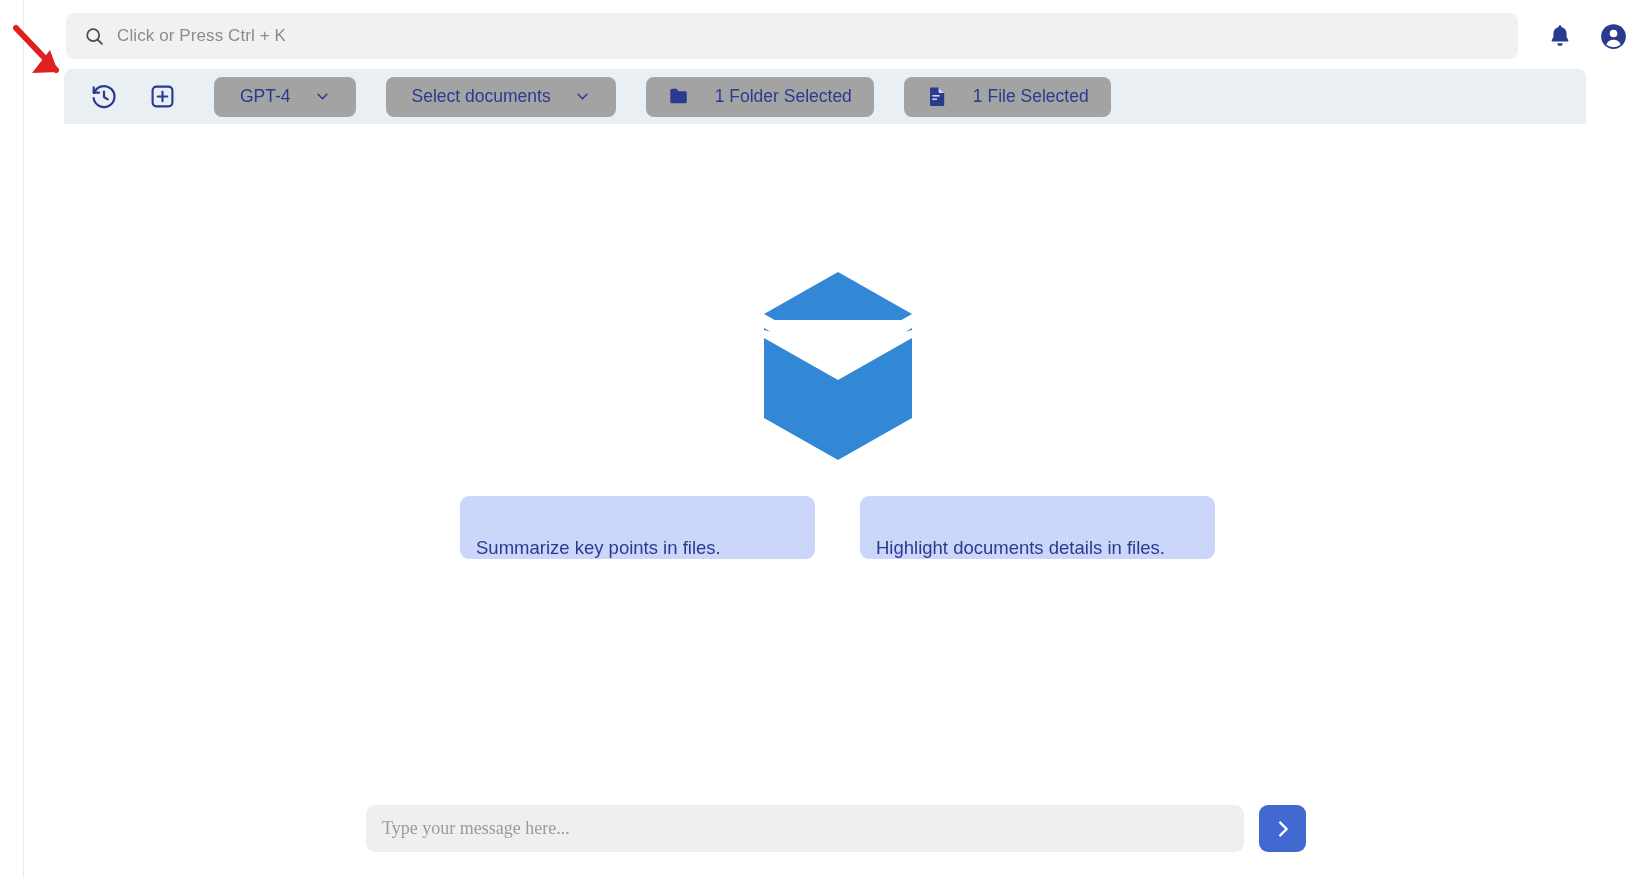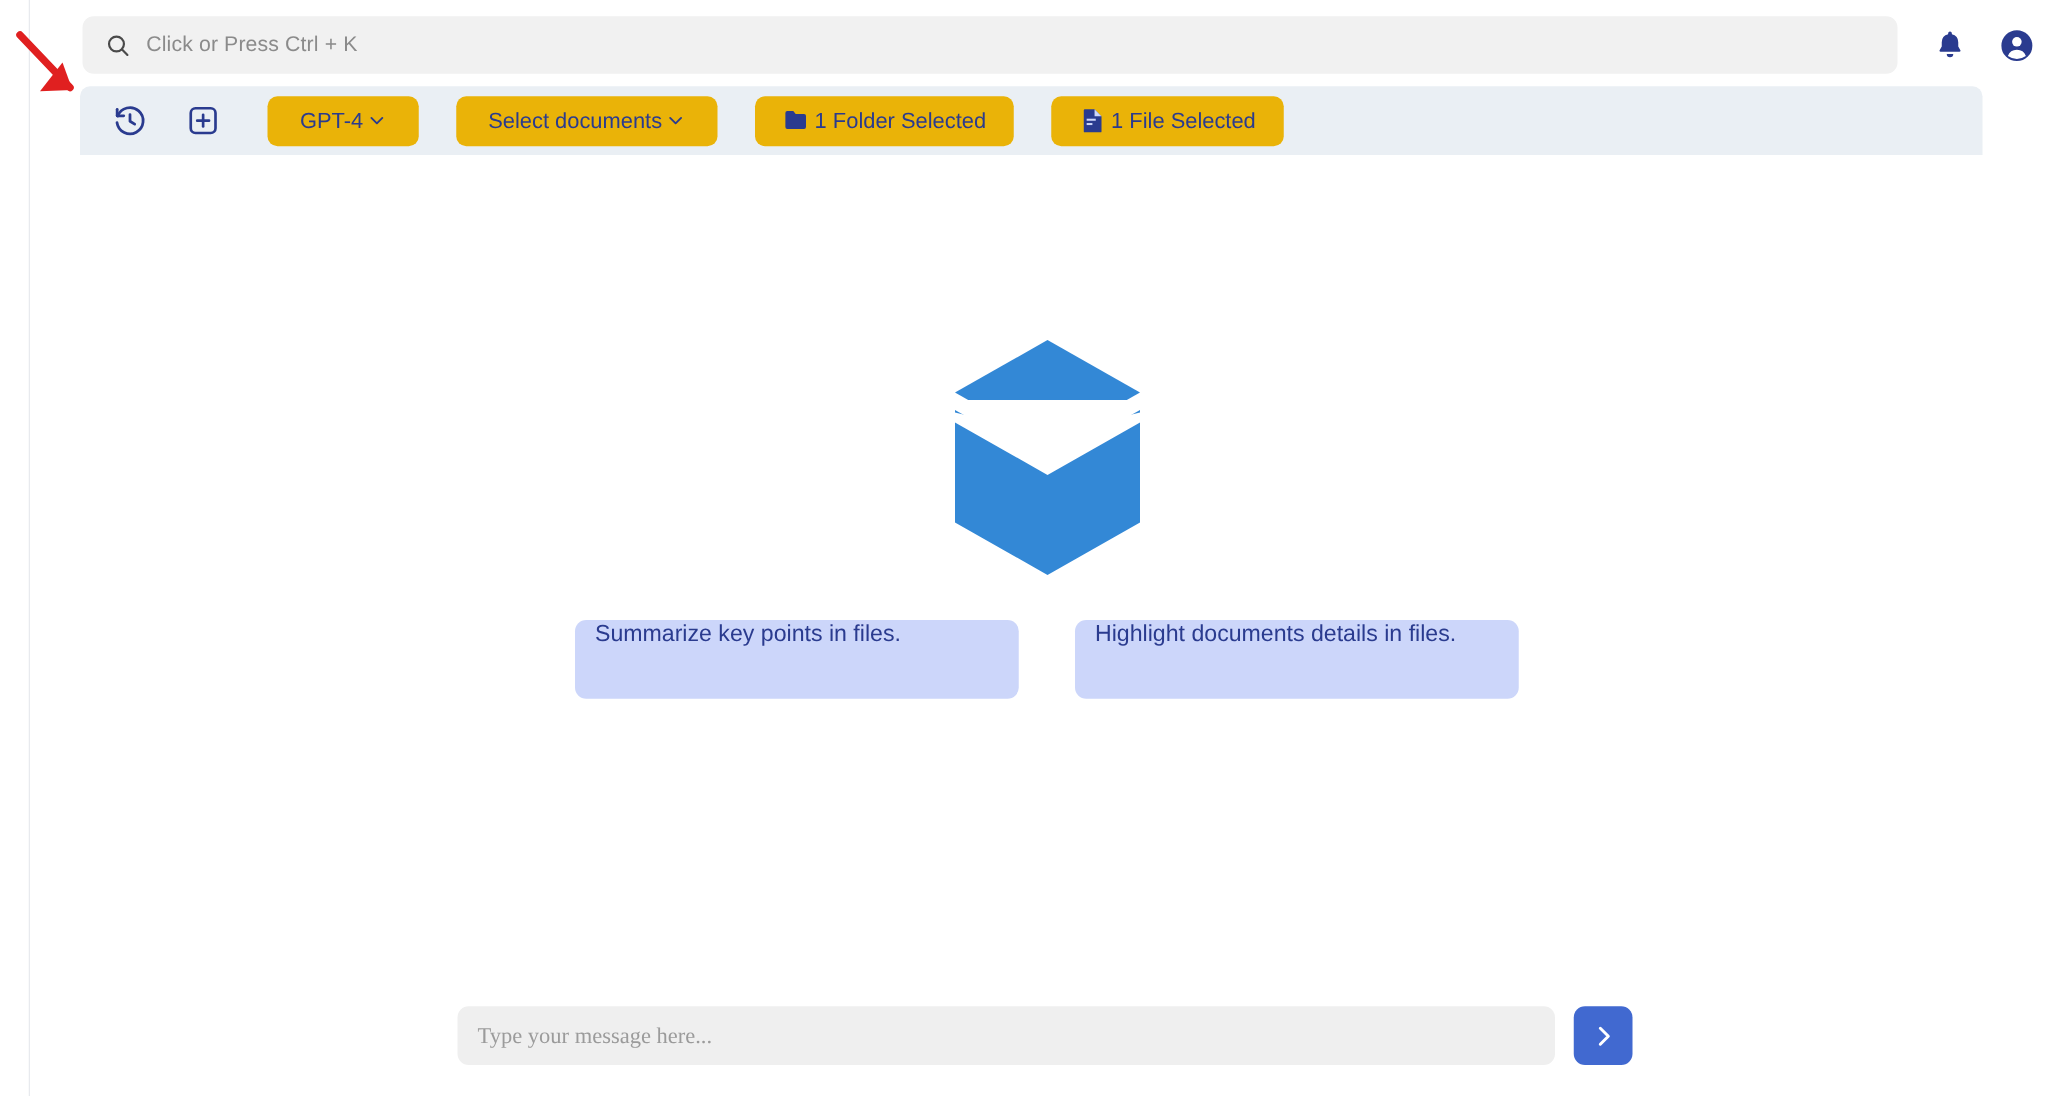--- a/index.html
+++ b/index.html
@@ -84,12 +84,12 @@
   }
   .chip {
     height: 40px;
-    background: #eab308;
+    background: #a3a3a3;
     border-radius: 8px;
     display: flex;
     align-items: center;
     justify-content: center;
-    gap: 3px;
+    gap: 24px;
     padding: 0 22px;
     color: #2a3b8f;
     font-size: 17.5px;

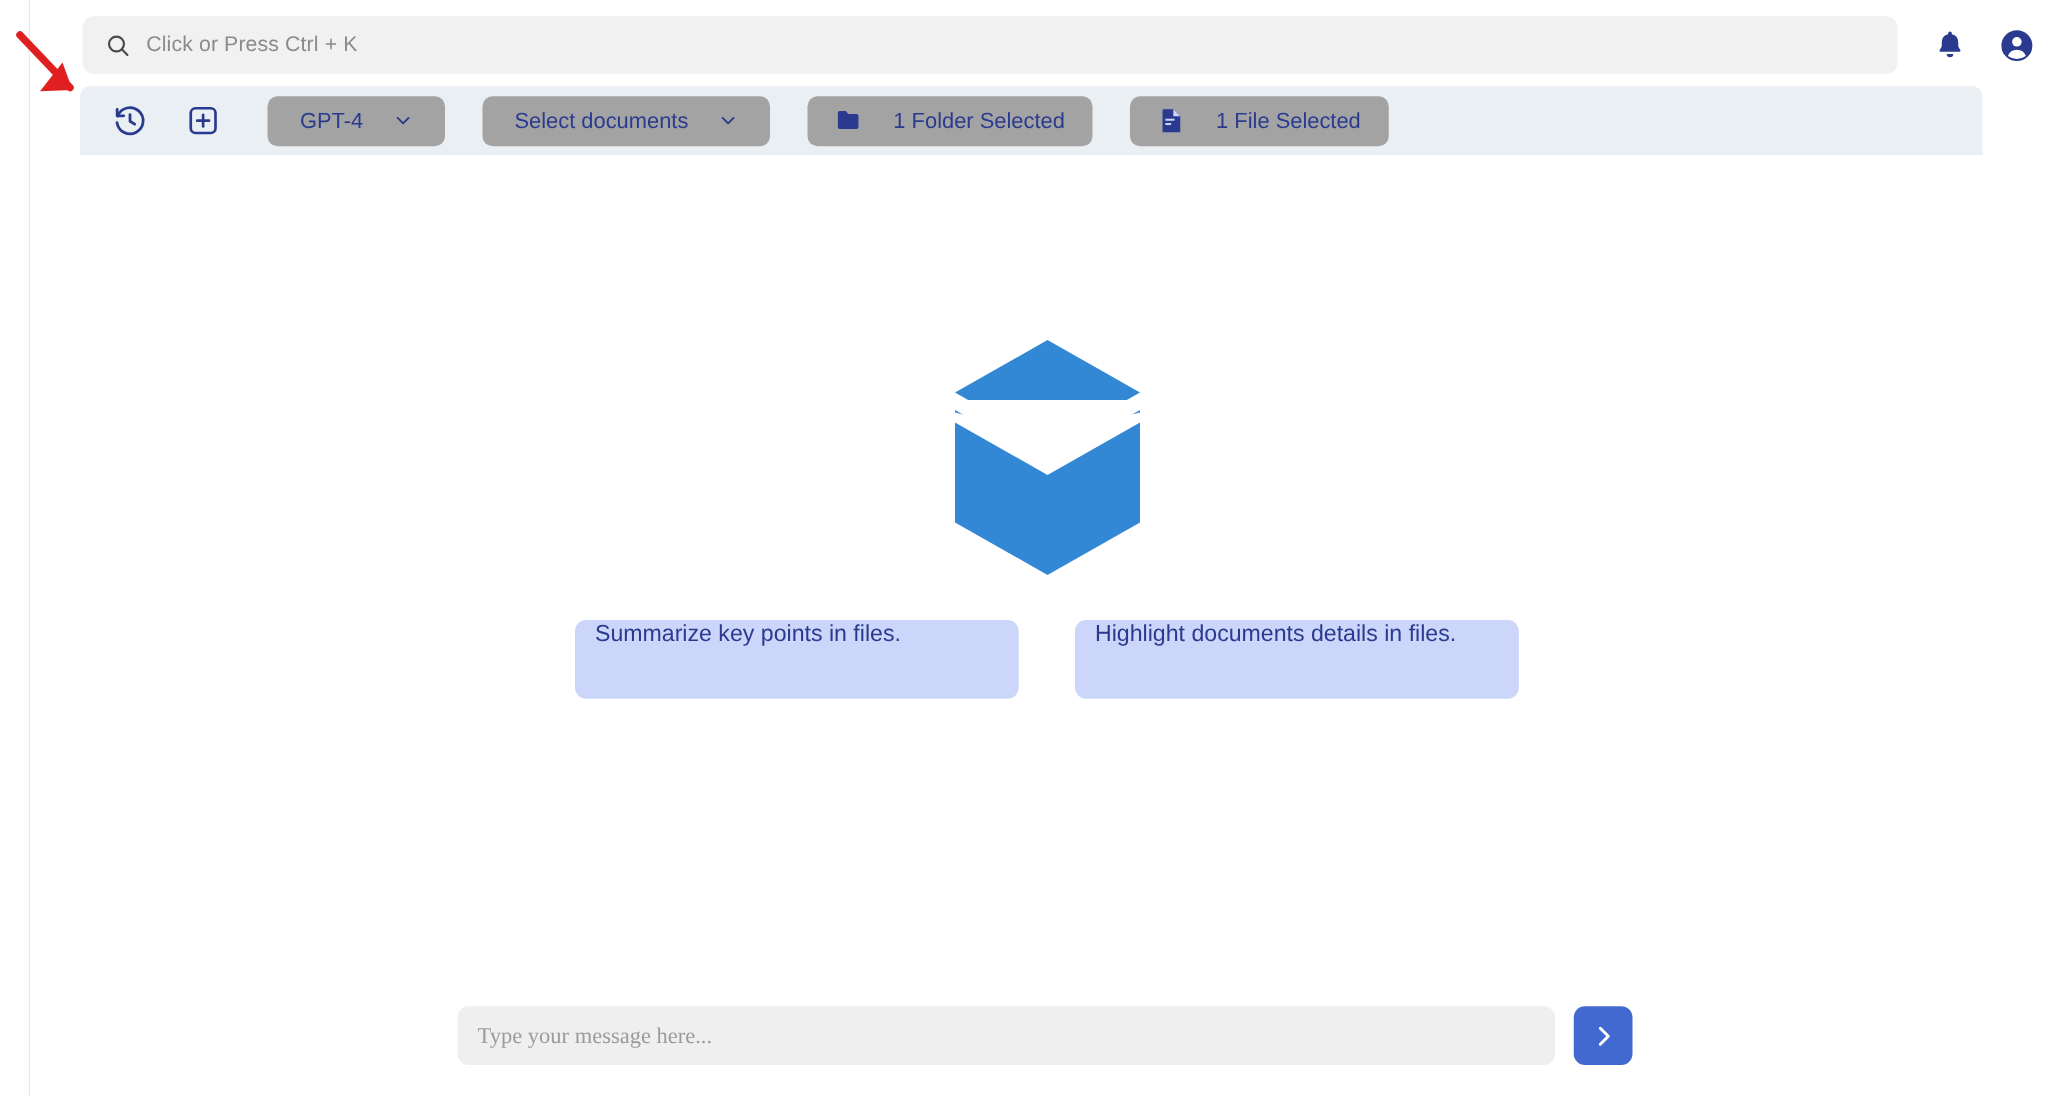--- a/index.html
+++ b/index.html
@@ -130,7 +130,7 @@
     background: #ccd6fa;
     border-radius: 9px;
     display: flex;
-    align-items: flex-start;
+    align-items: flex-end;
     padding: 0 16px;
     color: #2a3b8f;
     font-size: 18.5px;

